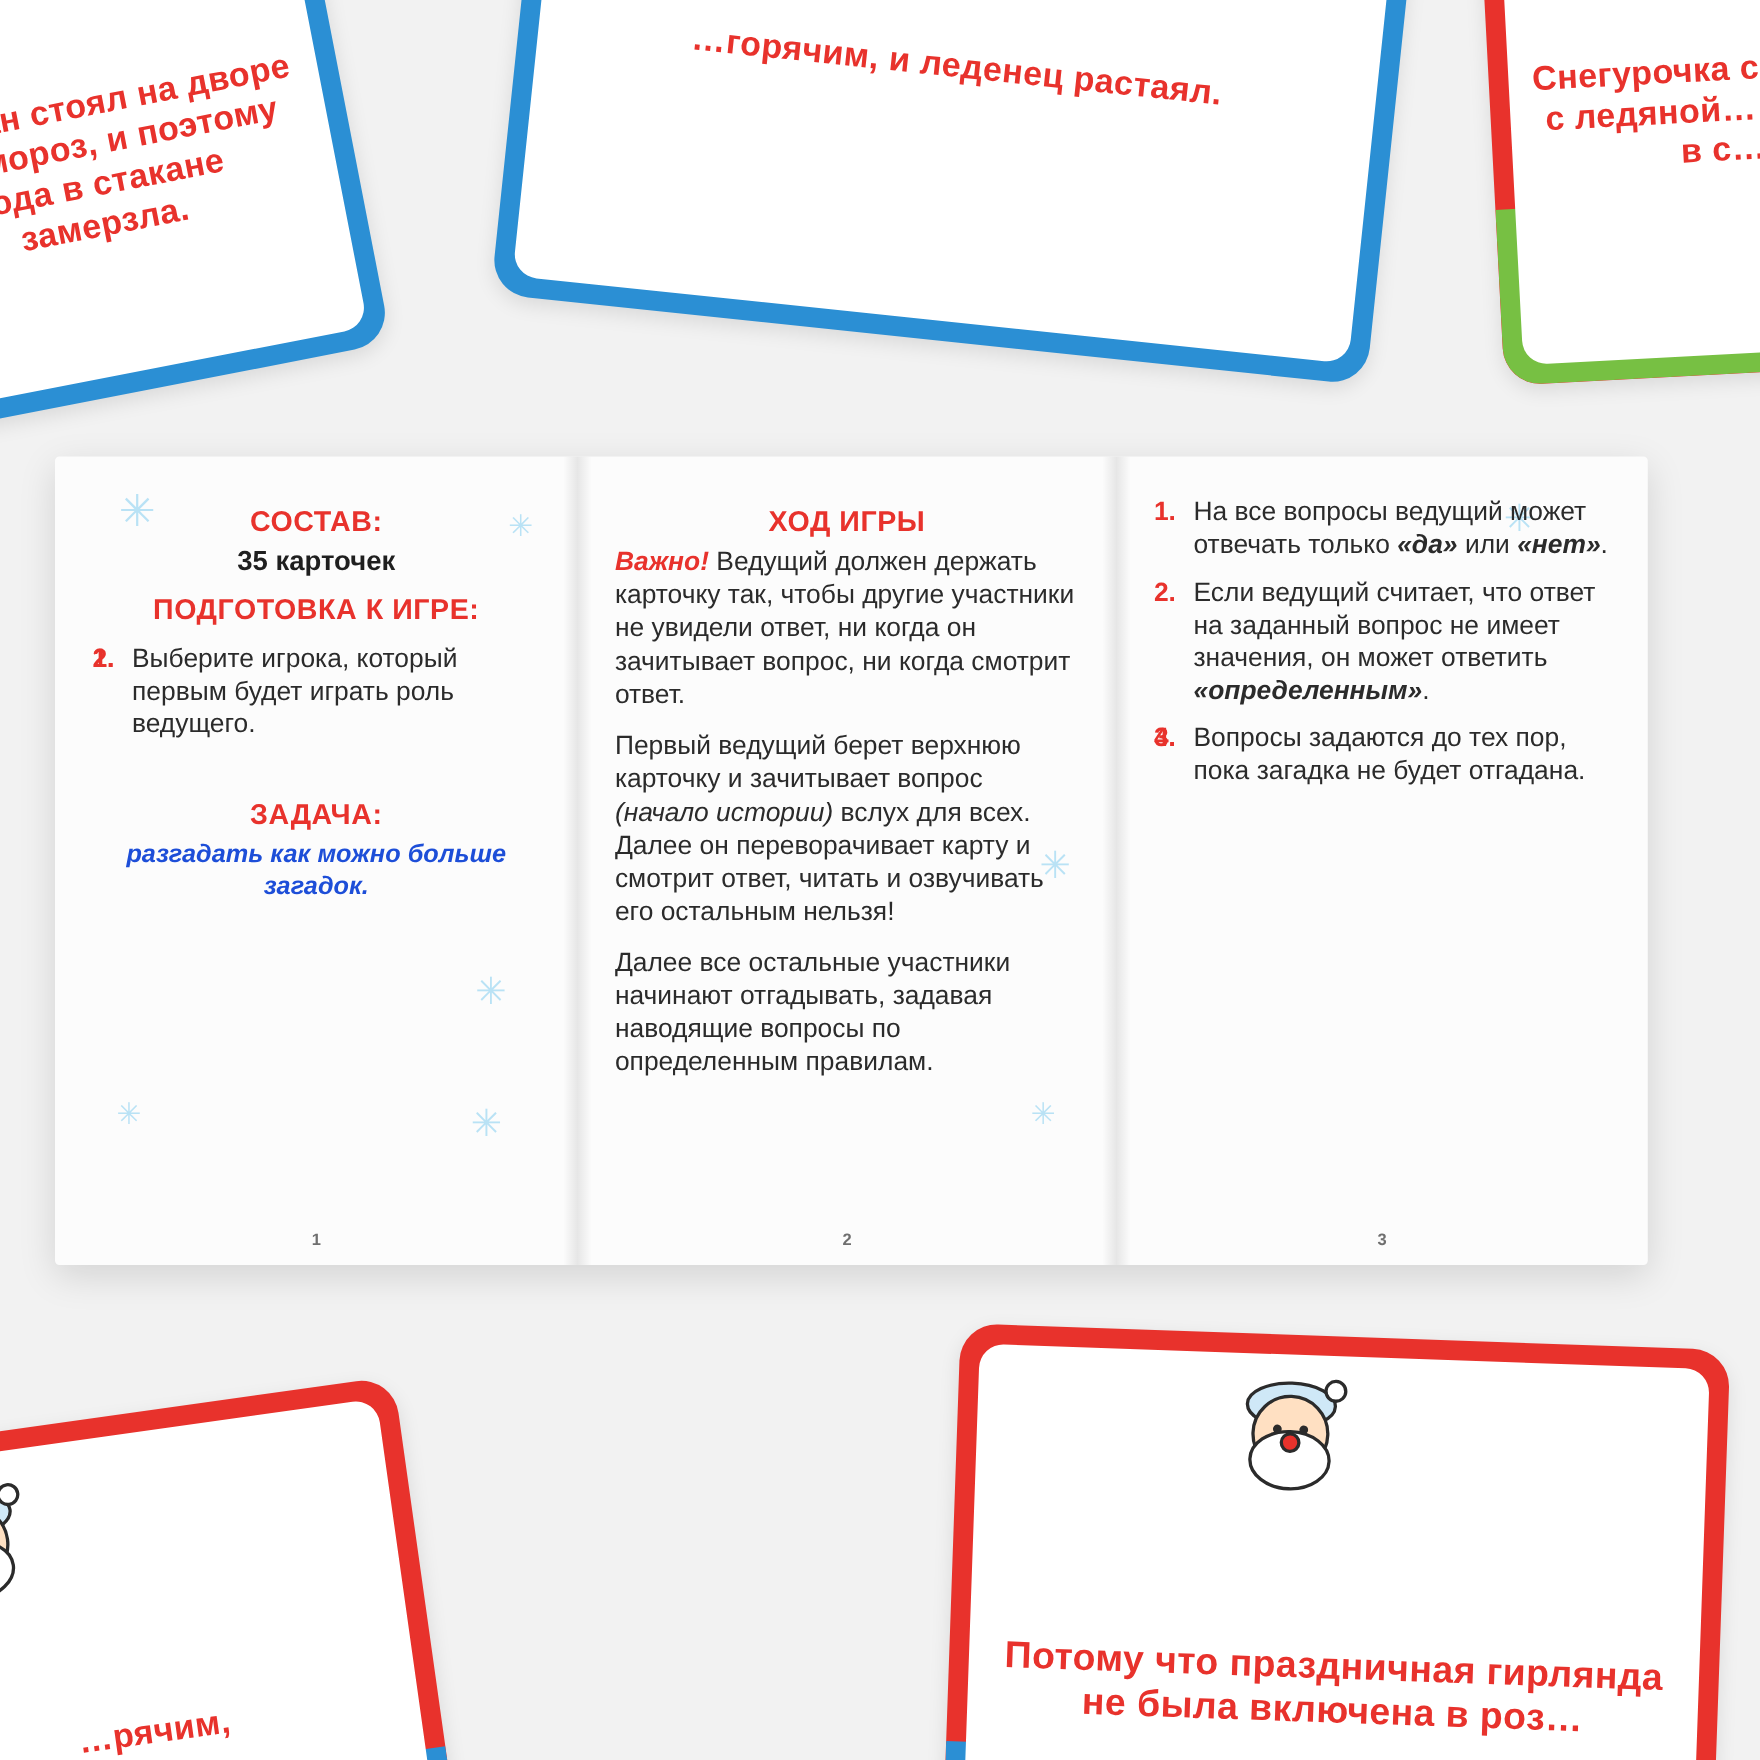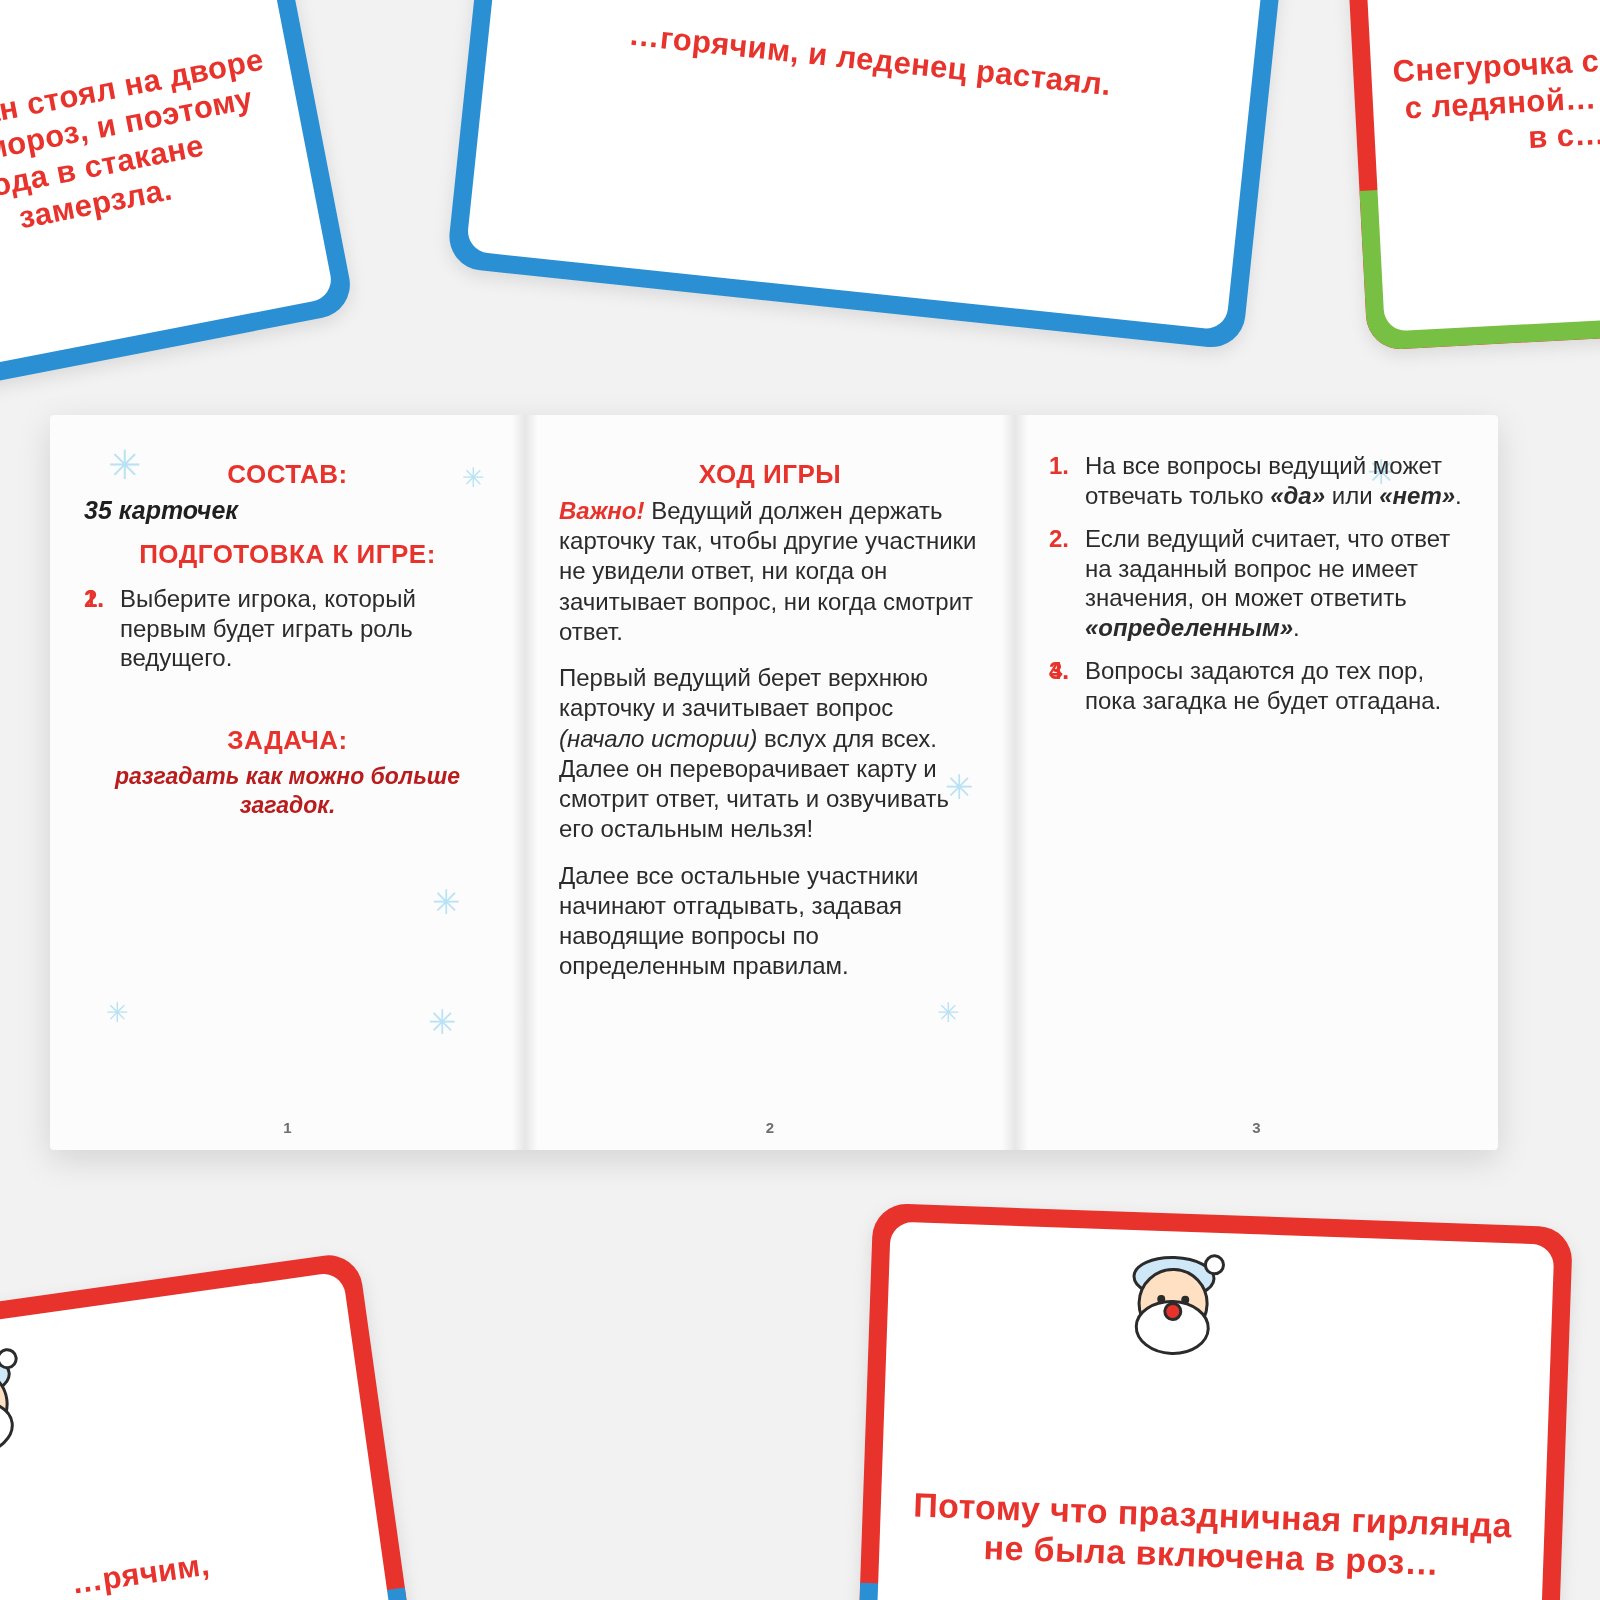--- a/index.html
+++ b/index.html
@@ -113,7 +113,7 @@
     font-size:26px;letter-spacing:.5px;margin:12px 0 6px 0;
   }
   .sub-it{
-    font-style:italic;font-weight:bold;
+    text-align:center;font-weight:bold;
     font-size:25px;color:#1f1f1f;margin:0 0 14px 0;
   }
   .ol{margin:0;padding:0;list-style:none;}

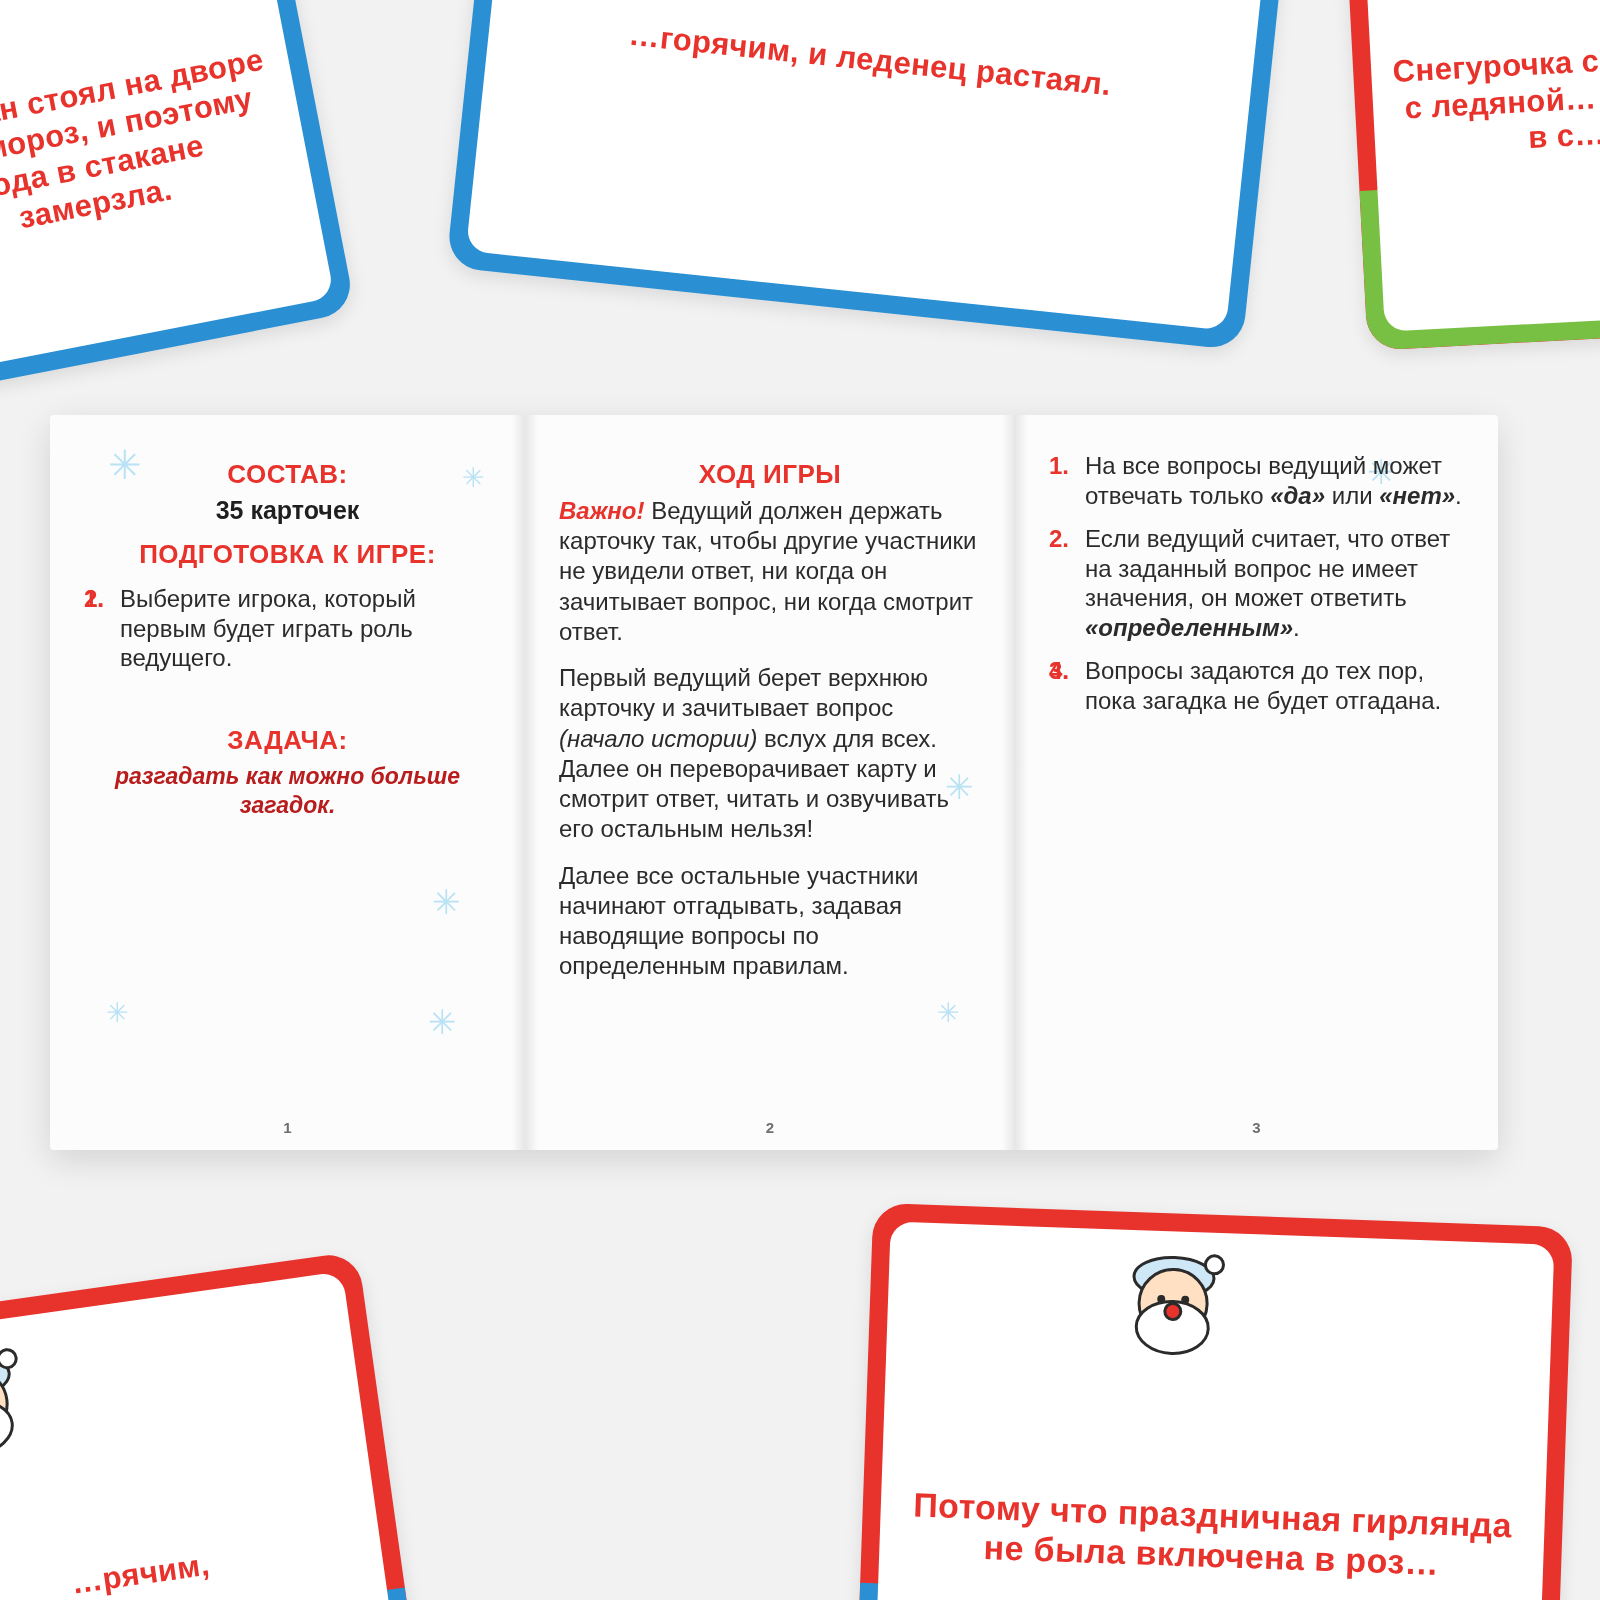--- a/index.html
+++ b/index.html
@@ -127,7 +127,7 @@
   .task-wrap{margin-top:52px;}
   .task-txt{
     text-align:center;font-style:italic;font-weight:bold;font-size:23px;
-    color:#b91c1c;line-height:1.3;
+    color:#1d4ed8;line-height:1.3;
   }
   .para{
     font-size:24px;line-height:1.26;margin:0 0 16px 0;color:#2b2b2b;

